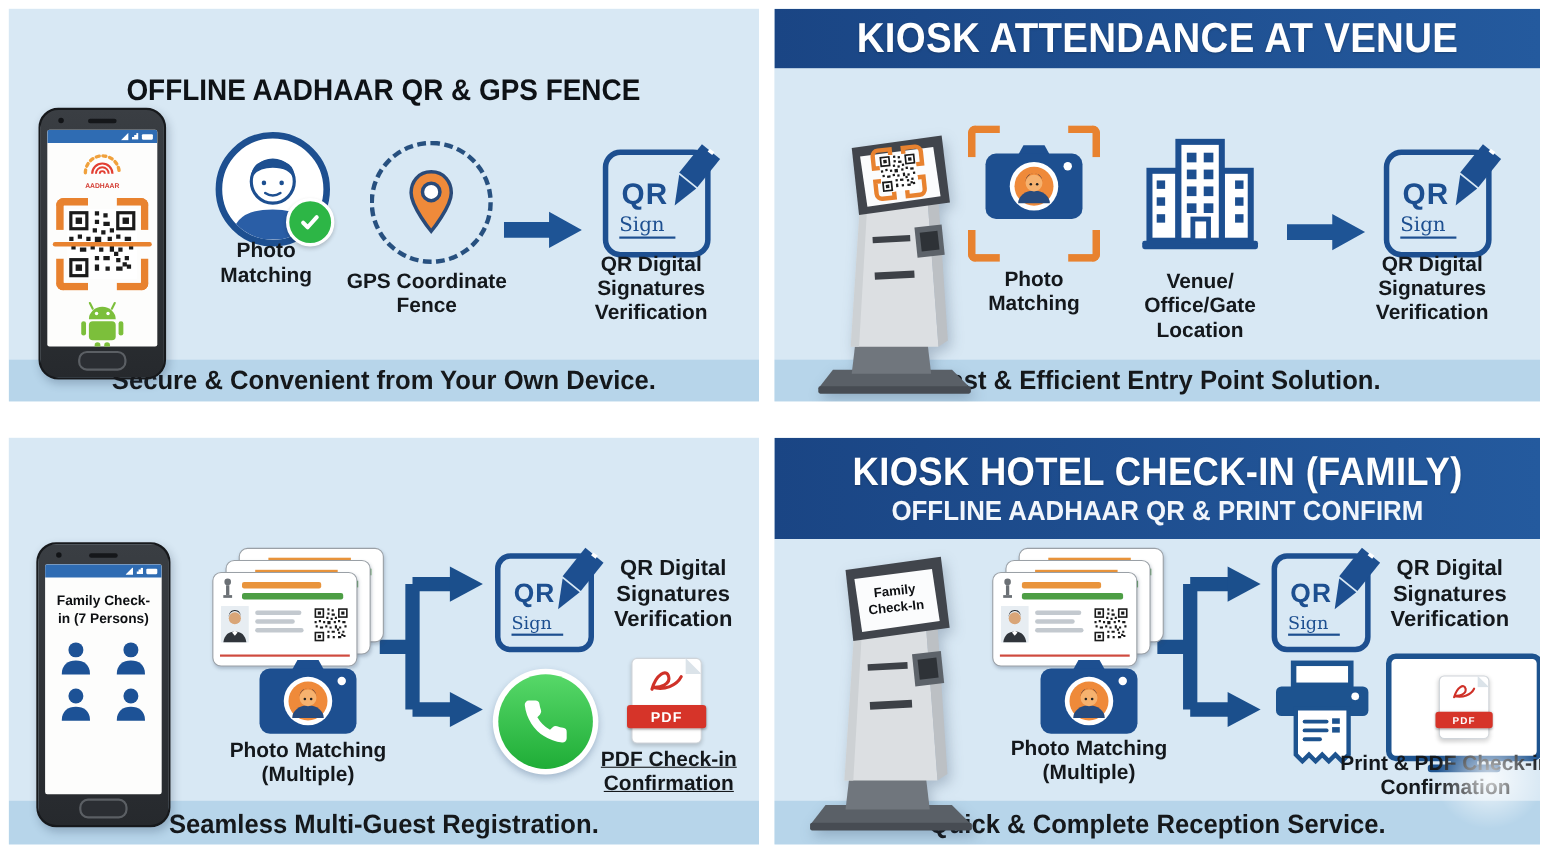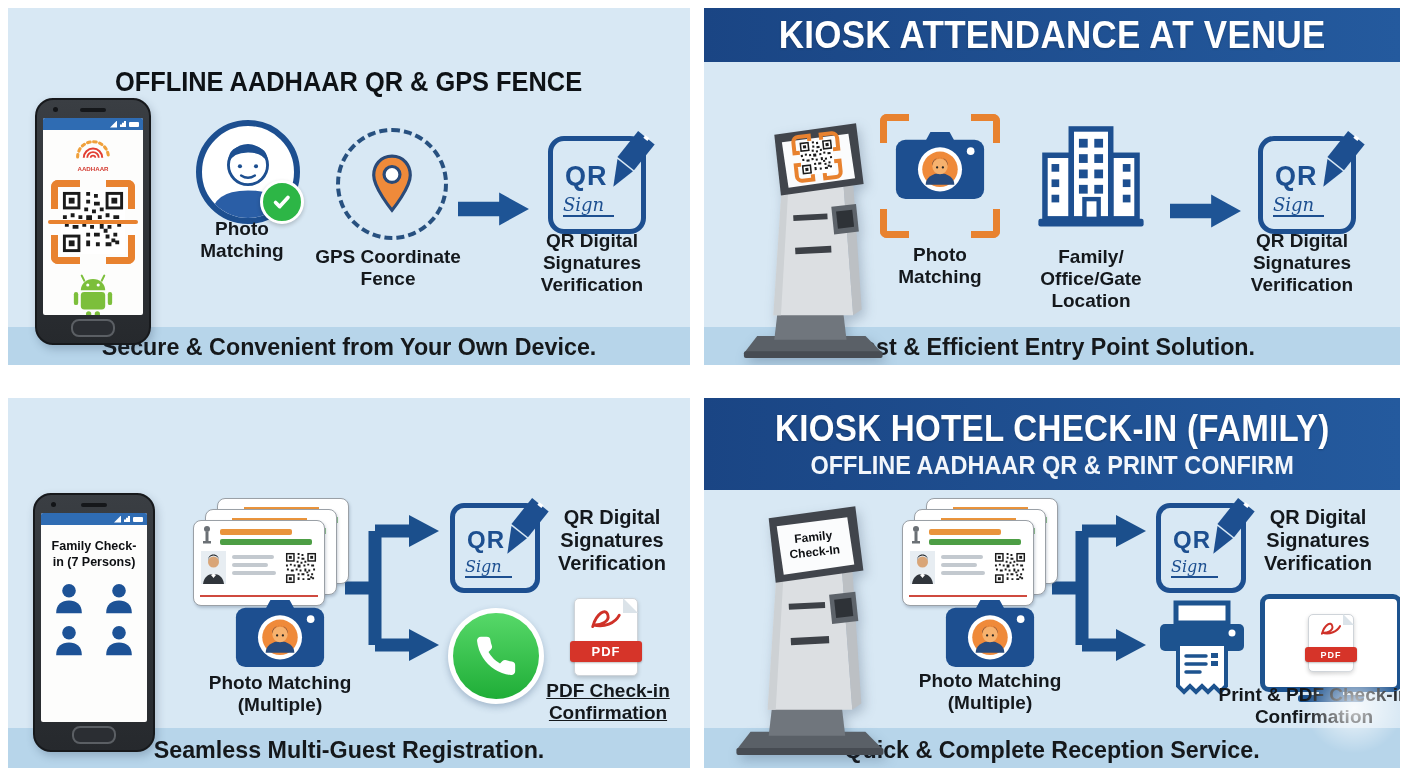--- a/index.html
+++ b/index.html
@@ -81,7 +81,7 @@
   .qrsign{position:absolute;border:5px solid #1d4f90;border-radius:16px;z-index:3;}
   .qrsign .qrtxt{position:absolute;left:12px;top:8px;font-weight:bold;font-size:27px;color:#1d4f90;letter-spacing:1px;margin-top:12px;}
   .qrsign .signtxt{position:absolute;left:10px;bottom:12px;font-family:"DejaVu Serif",serif;
-                   font-style:italic;font-size:18px;color:#1d4f90;border-bottom:2px solid #1d4f90;padding-right:10px;text-align:right;}
+                   font-size:18px;color:#1d4f90;border-bottom:2px solid #1d4f90;padding-right:10px;text-align:right;}
   .qrsign .pen{position:absolute;right:-16px;top:-12px;width:46px;height:62px;}
   .qrsign.sm{border-radius:14px;}
   .qrsign.sm .qrtxt{font-size:24px;top:6px;}

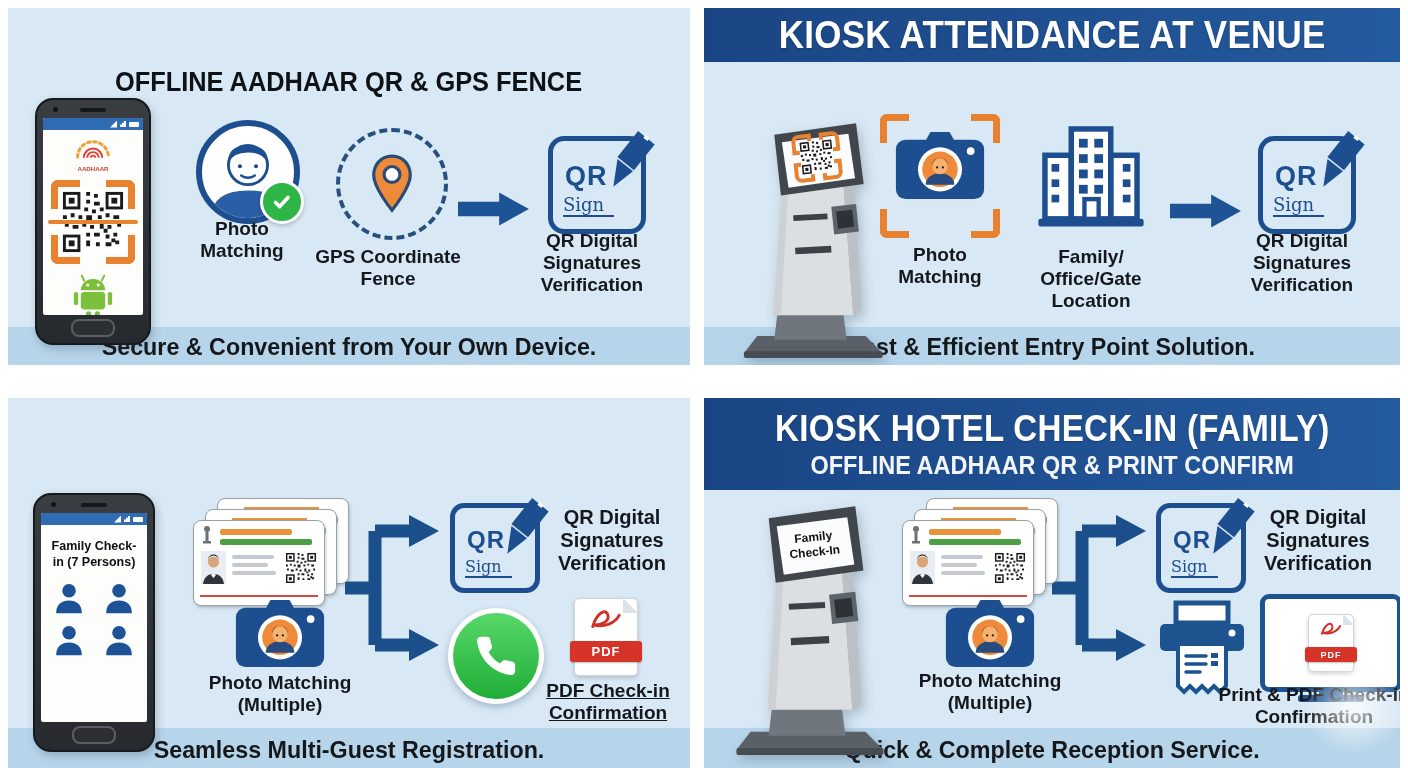--- a/index.html
+++ b/index.html
@@ -460,7 +460,7 @@
     <svg class="building" style="left:330px;top:110px;" width="114" height="114" viewBox="0 0 104 104">
         <use href="#buildingsym"></use>
       </svg>
-    <div class="lbl" style="left:326px;top:238px;width:122px;">Family/ Office/Gate Location</div>
+    <div class="lbl" style="left:326px;top:238px;width:122px;">Venue/ Office/Gate Location</div>
 
     <svg class="barrow" style="left:466px;top:184px;" width="72" height="38" viewBox="0 0 70 36">
         <use href="#arrowsym"></use>

